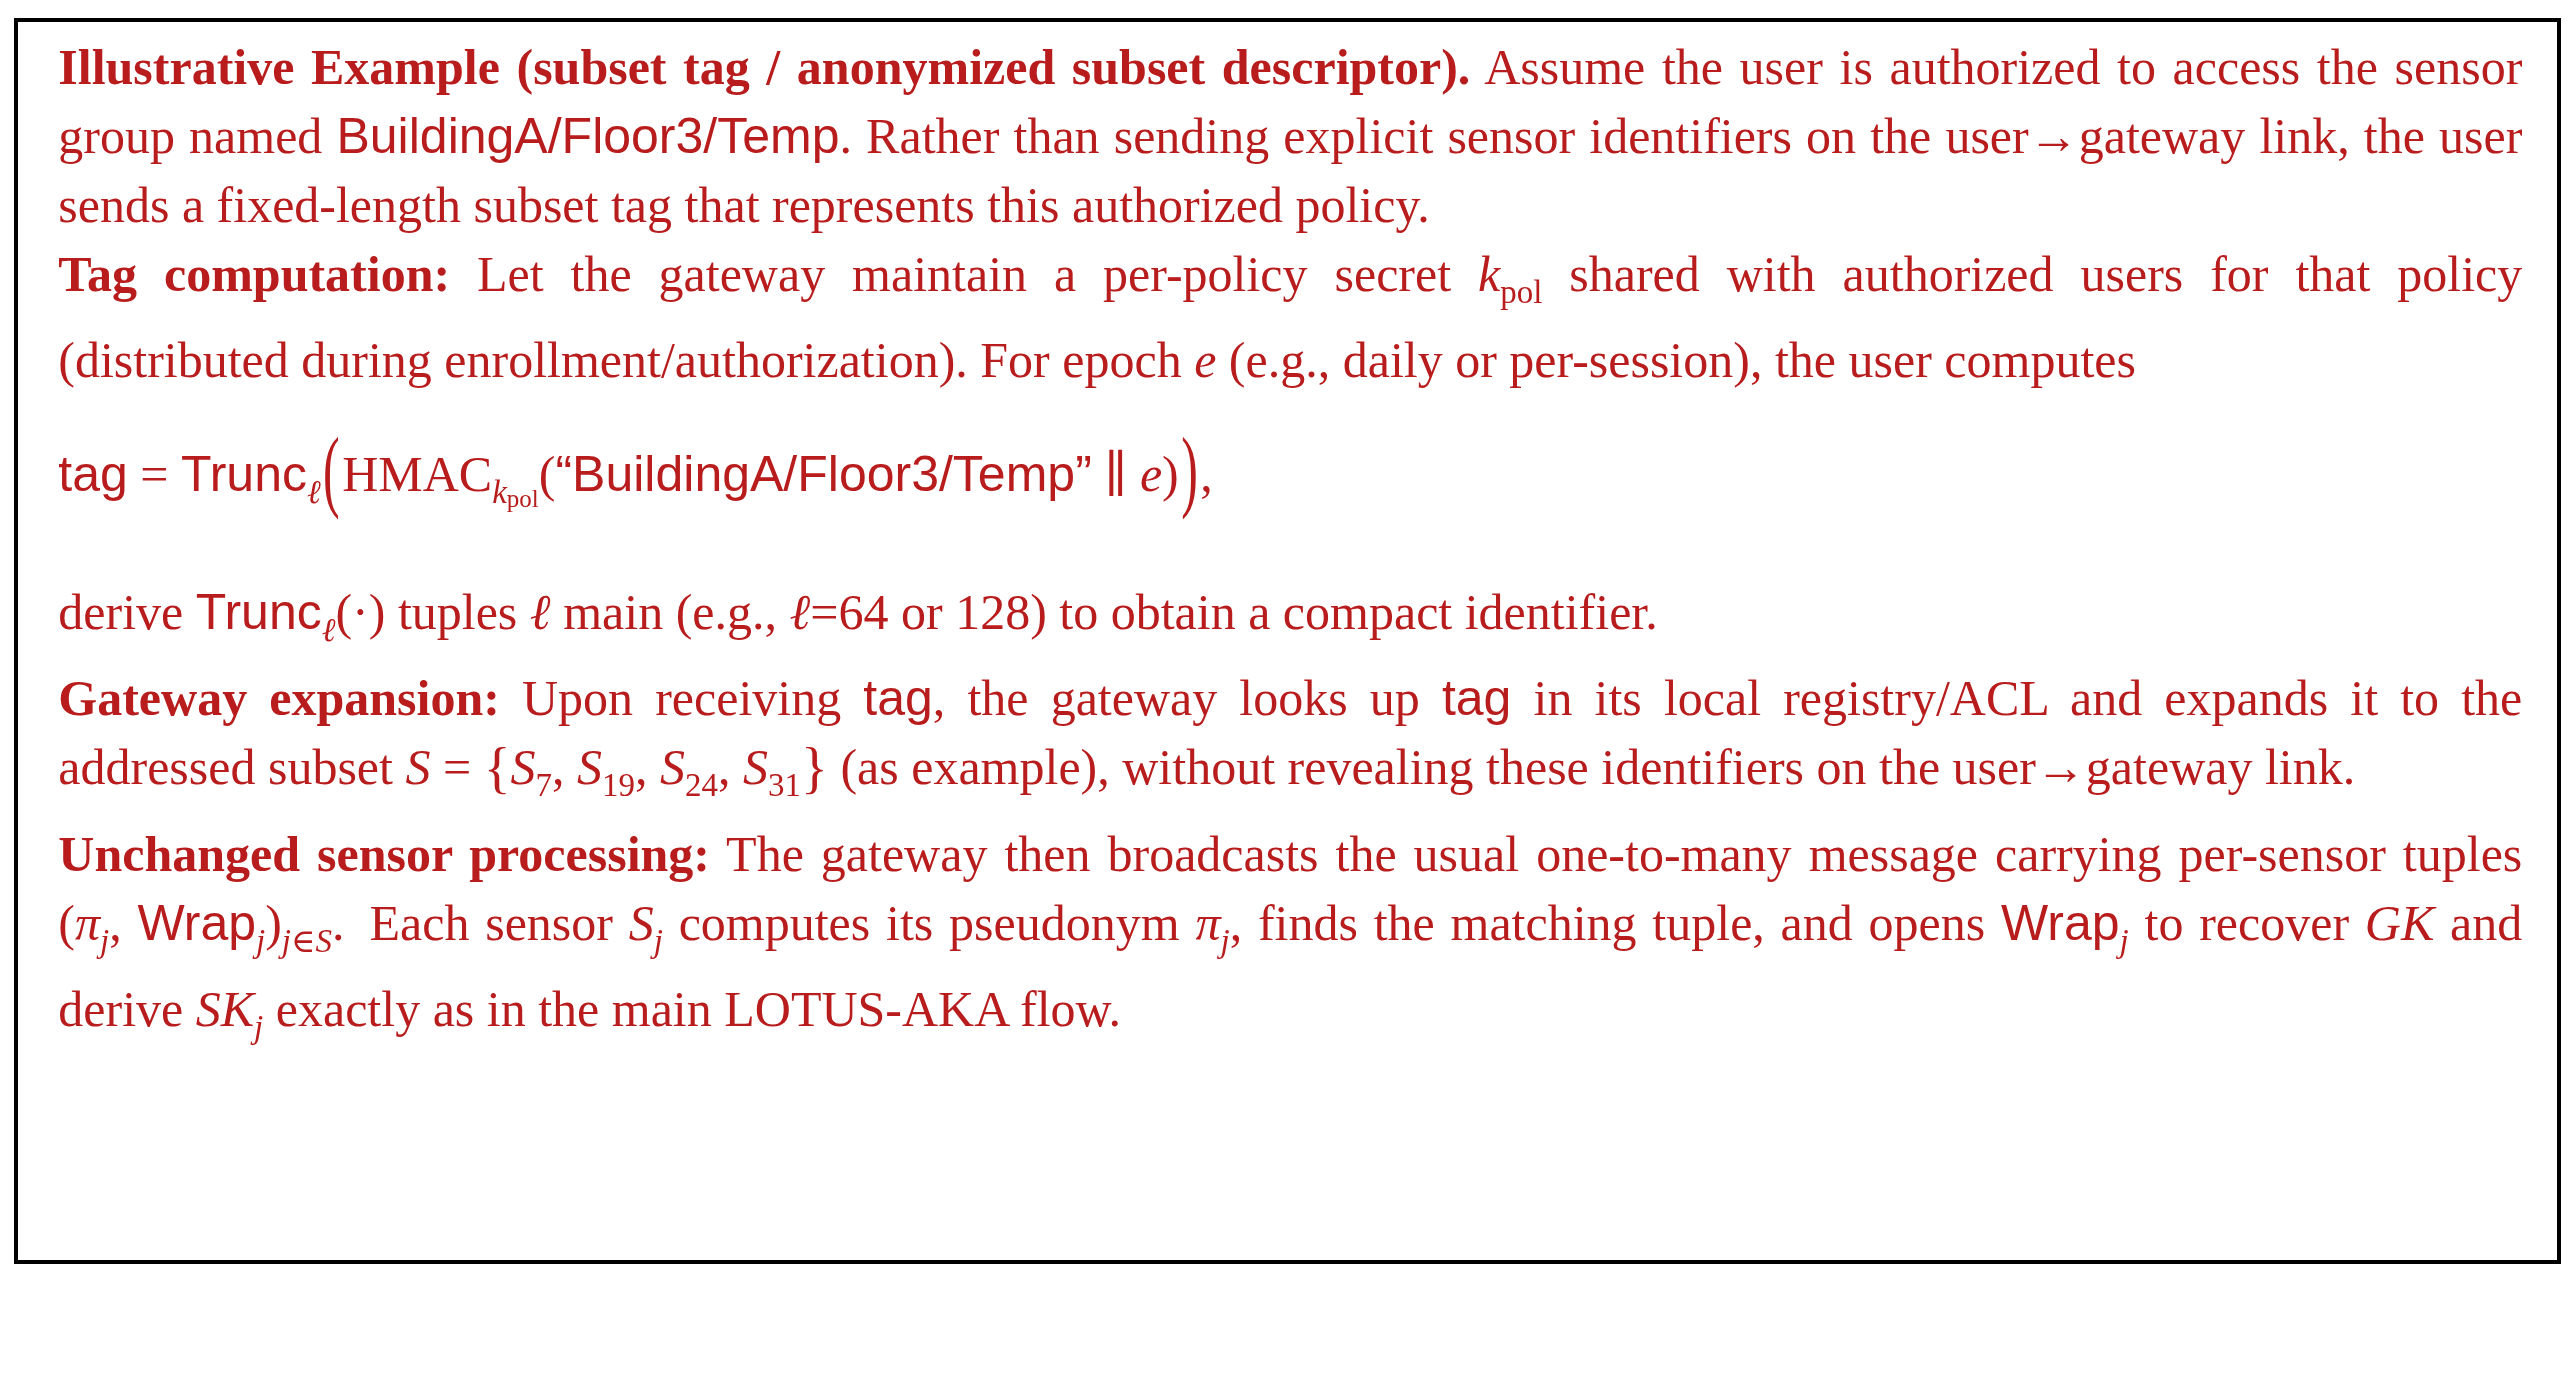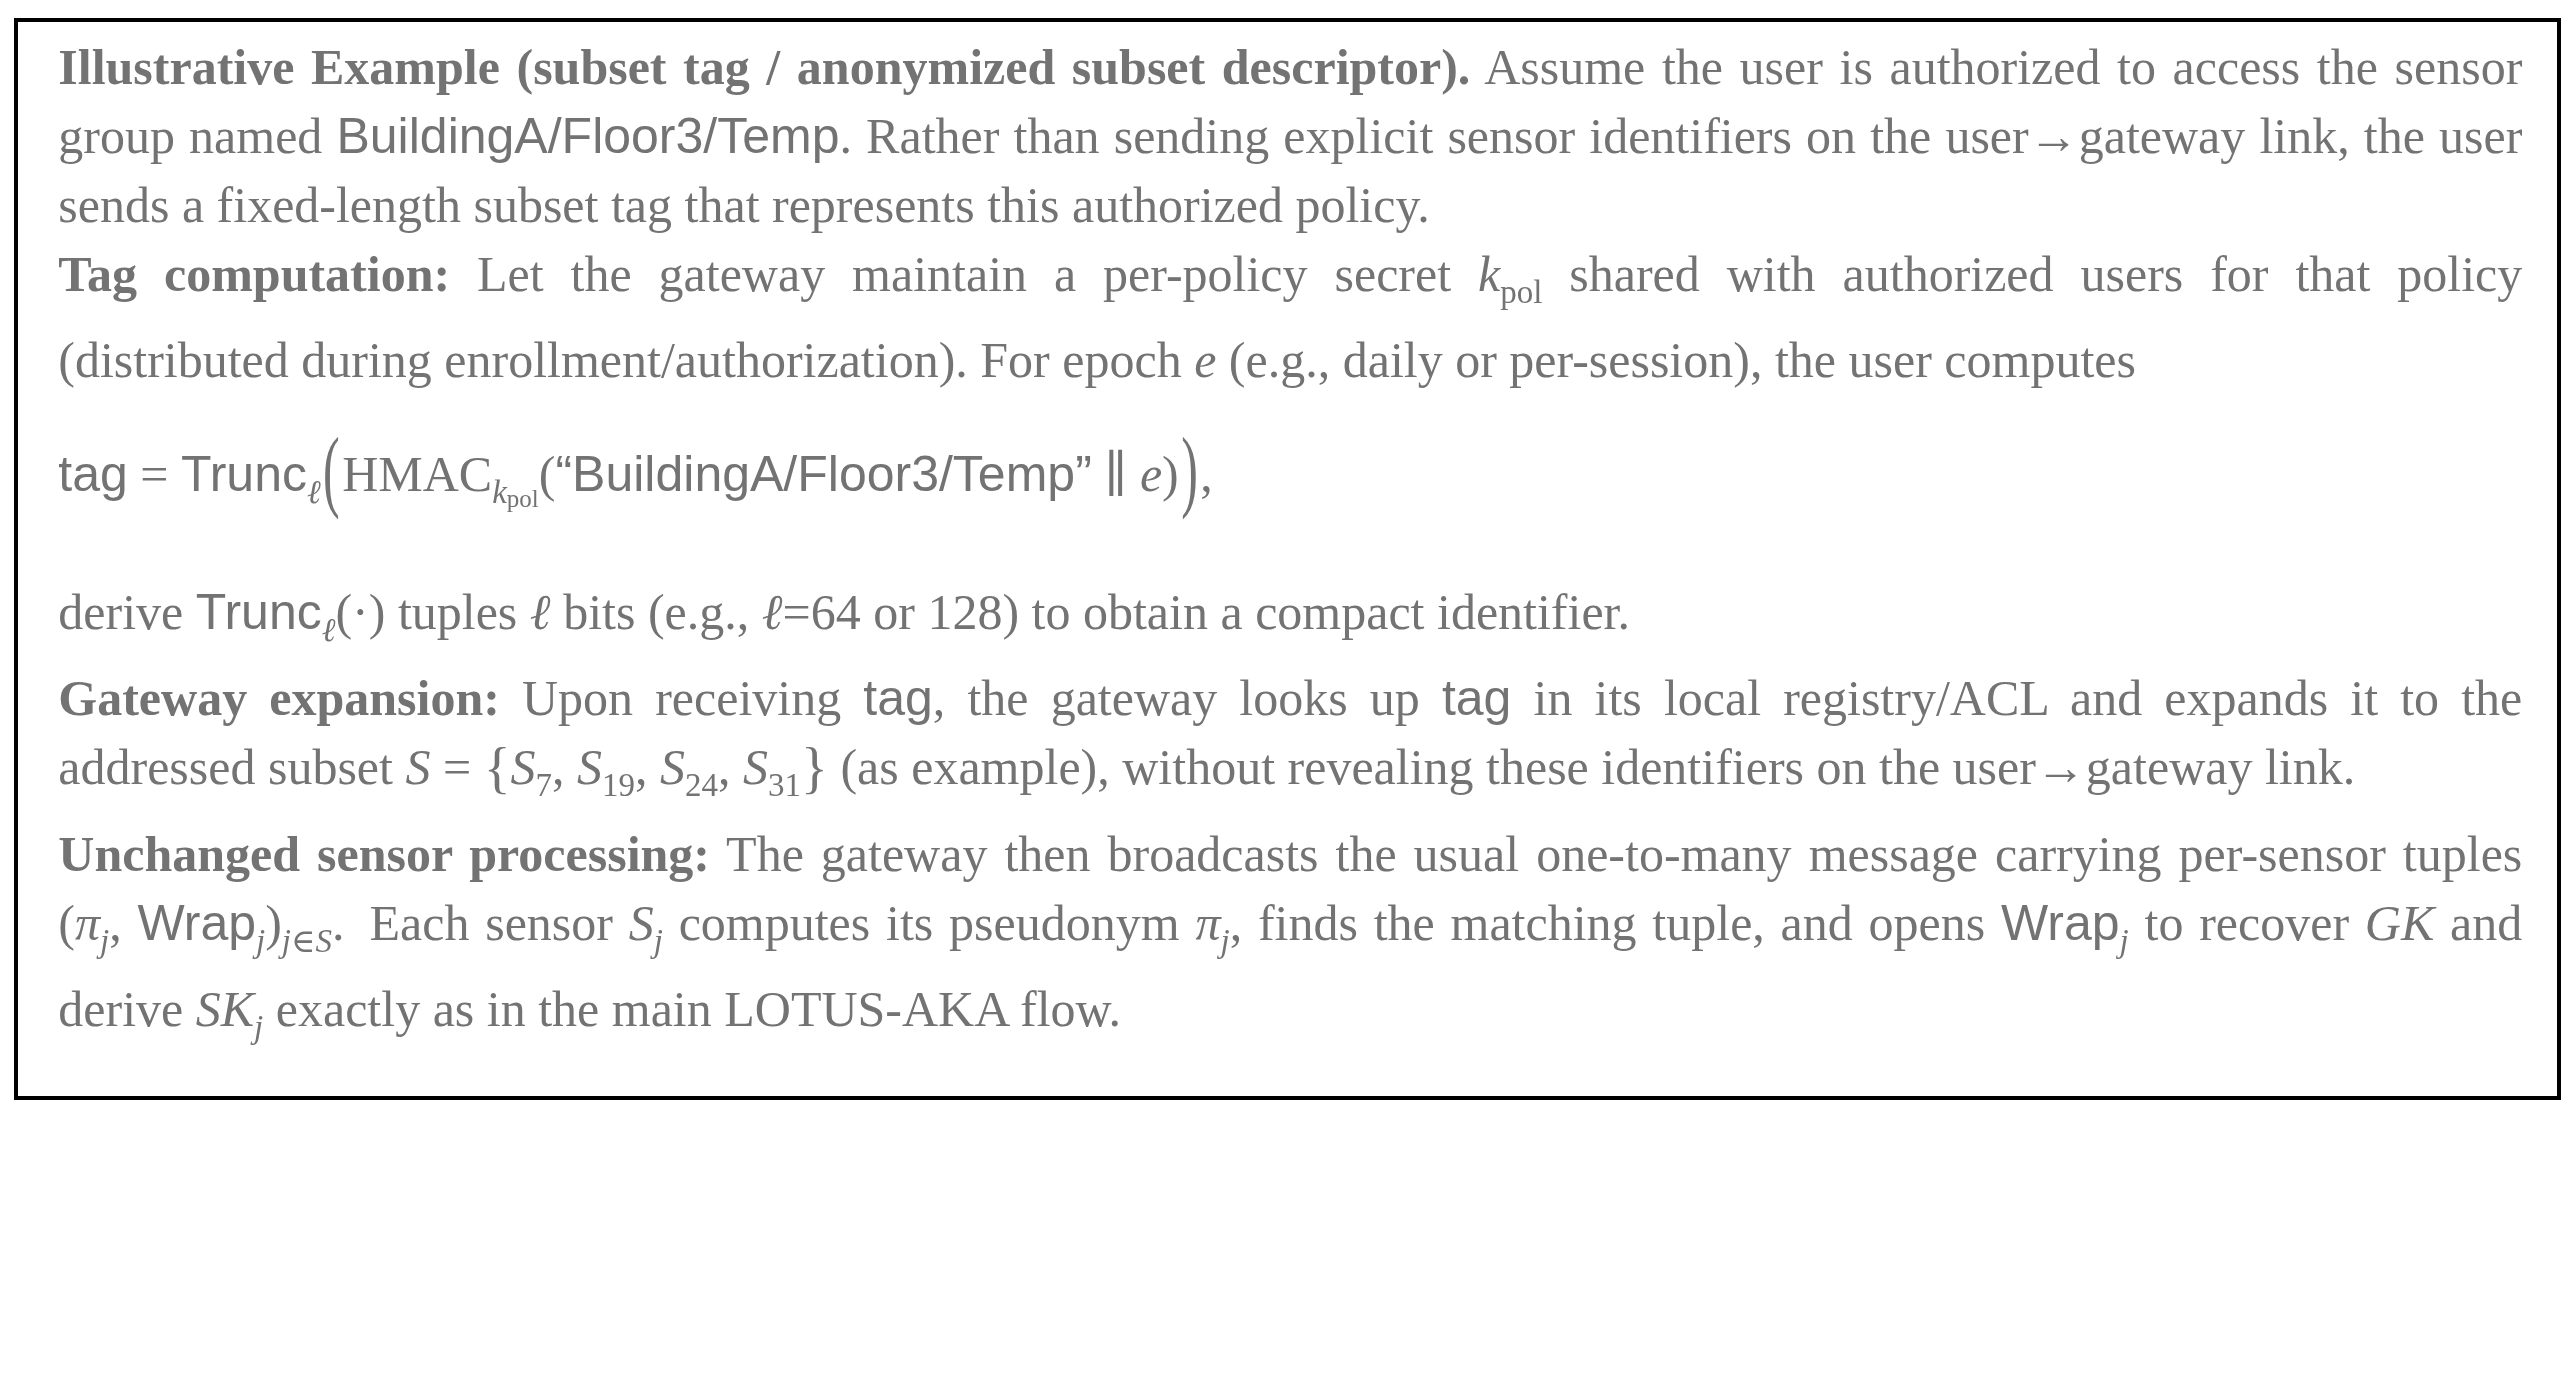--- a/index.html
+++ b/index.html
@@ -17,14 +17,14 @@
   .example-box {
     position: absolute;
     left: 14.3px; top: 17.5px;
-    width: 2547px; height: 1082px;
+    width: 2547px; height: 1246px;
     box-sizing: border-box;
     border: 4.8px solid #000000;
     padding: 11px 35px 16px 40px;
     font-family: "Liberation Serif", "DejaVu Serif", serif;
     font-size: 50px;
     line-height: 69px;
-    color: #737373;
+    color: #b91c1c;
     background: #ffffff;
   }
   .para {

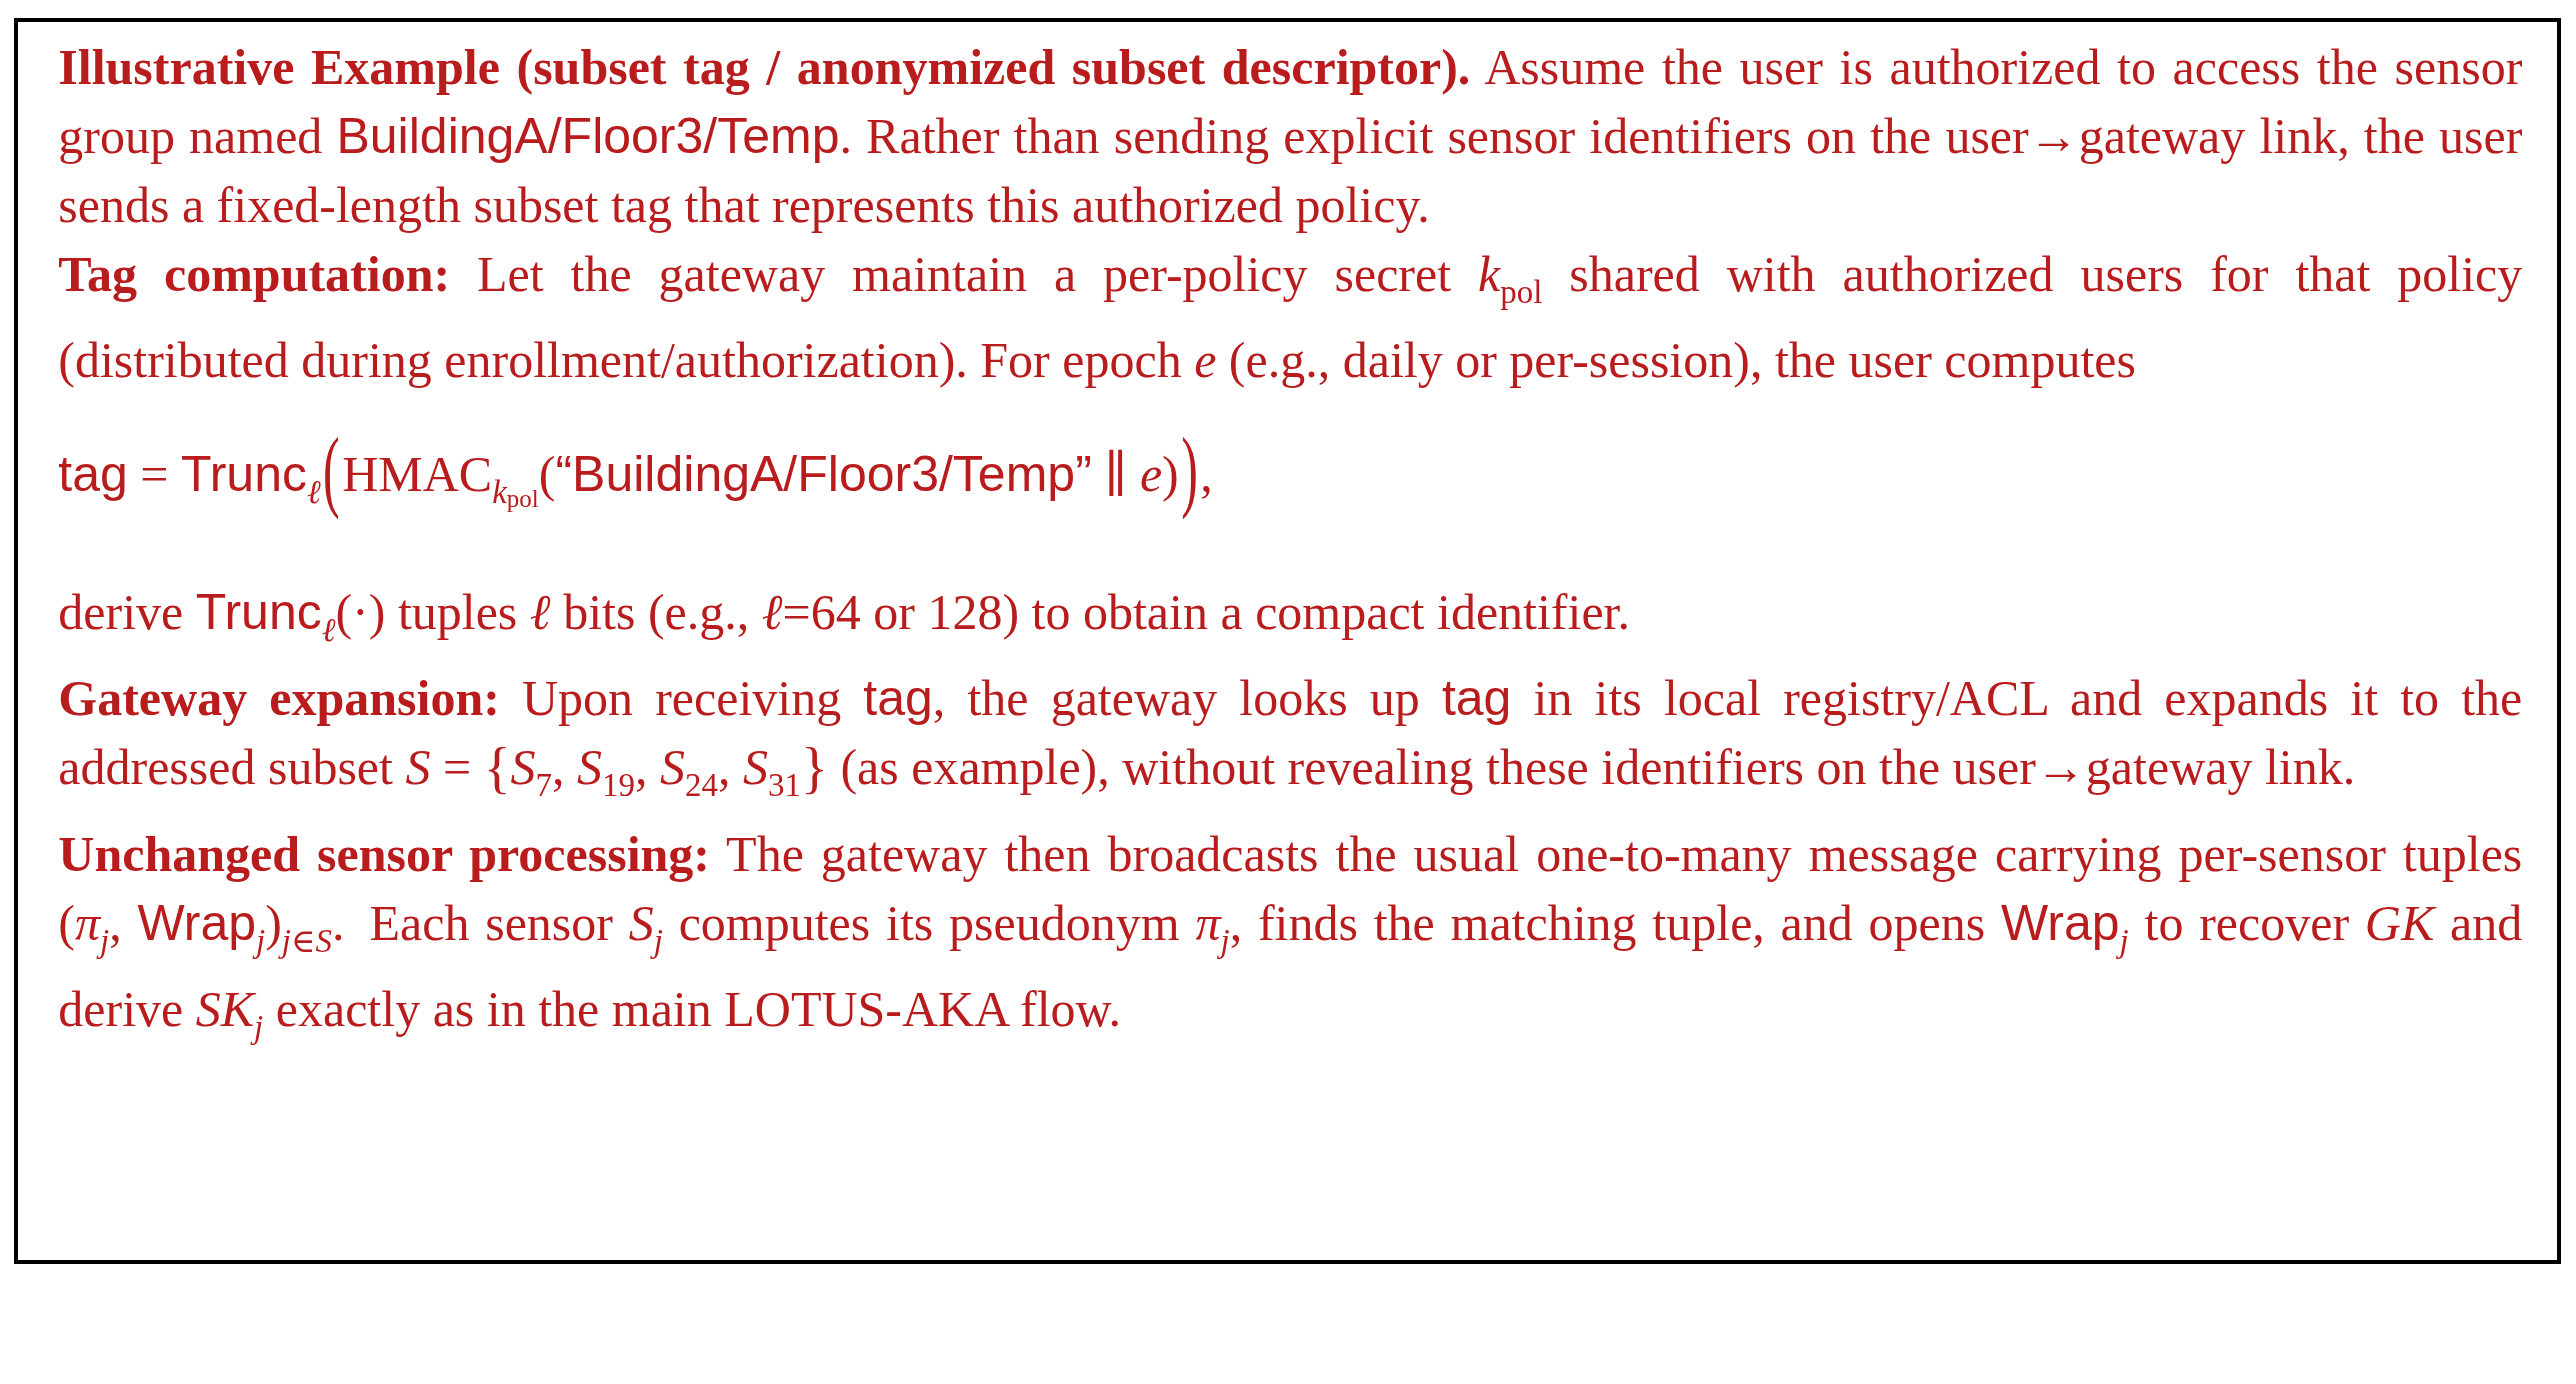--- a/index.html
+++ b/index.html
@@ -55,7 +55,7 @@
     <p class="para"><span class="r-bf">Illustrative Example (subset tag / anonymized subset descriptor).</span><span class="r-rm"> Assume the user is authorized to access the sensor group named </span><span class="r-sf">BuildingA/Floor3/Temp</span><span class="r-rm">. Rather than sending explicit sensor identifiers on the user→gateway link, the user sends a fixed-length subset tag that represents this authorized policy.</span></p>
     <p class="para"><span class="r-bf">Tag computation:</span><span class="r-rm"> Let the gateway maintain a per-policy secret </span><span class="r-it">k</span><span class="r-sub">pol</span><span class="r-rm"> shared with authorized users for that policy (distributed during enrollment/authorization). For epoch </span><span class="r-it">e</span><span class="r-rm"> (e.g., daily or per-session), the user computes</span></p>
     <div class="equation"><span class="r-sf">tag</span><span class="r-rm"> = </span><span class="r-sf">Trunc</span><span class="r-subit">ℓ</span><span class="r-bigp">(</span><span class="r-rm">HMAC</span><span class="r-subit">k</span><span class="r-subsub">pol</span><span class="r-rm">(</span><span class="r-sf">“BuildingA/Floor3/Temp”</span><span class="r-rm"> ∥ </span><span class="r-it">e</span><span class="r-rm">)</span><span class="r-bigp">)</span><span class="r-rm">,</span></div>
-    <p class="para"><span class="r-rm">derive </span><span class="r-sf">Trunc</span><span class="r-subit">ℓ</span><span class="r-rm">(·) tuples </span><span class="r-it">ℓ</span><span class="r-rm"> bits (e.g., </span><span class="r-it">ℓ</span><span class="r-rm">=64 or 128) to obtain a compact identifier.</span></p>
+    <p class="para"><span class="r-rm">derive </span><span class="r-sf">Trunc</span><span class="r-subit">ℓ</span><span class="r-rm">(·) tuples </span><span class="r-it">ℓ</span><span class="r-rm"> main (e.g., </span><span class="r-it">ℓ</span><span class="r-rm">=64 or 128) to obtain a compact identifier.</span></p>
     <p class="para"><span class="r-bf">Gateway expansion:</span><span class="r-rm"> Upon receiving </span><span class="r-sf">tag</span><span class="r-rm">, the gateway looks up </span><span class="r-sf">tag</span><span class="r-rm"> in its local registry/ACL and expands it to the addressed subset </span><span class="r-it">S</span><span class="r-rm"> = </span><span class="r-brace">{</span><span class="r-it">S</span><span class="r-sub">7</span><span class="r-rm">, </span><span class="r-it">S</span><span class="r-sub">19</span><span class="r-rm">, </span><span class="r-it">S</span><span class="r-sub">24</span><span class="r-rm">, </span><span class="r-it">S</span><span class="r-sub">31</span><span class="r-brace">}</span><span class="r-rm"> (as example), without revealing these identifiers on the user→gateway link.</span></p>
     <p class="para"><span class="r-bf">Unchanged sensor processing:</span><span class="r-rm"> The gateway then broadcasts the usual one-to-many message carrying per-sensor tuples (</span><span class="r-it">π</span><span class="r-subit">j</span><span class="r-rm">, </span><span class="r-sf">Wrap</span><span class="r-subit">j</span><span class="r-rm">)</span><span class="r-subit">j∈S</span><span class="r-rm">. Each sensor </span><span class="r-it">S</span><span class="r-subit">j</span><span class="r-rm"> computes its pseudonym </span><span class="r-it">π</span><span class="r-subit">j</span><span class="r-rm">, finds the matching tuple, and opens </span><span class="r-sf">Wrap</span><span class="r-subit">j</span><span class="r-rm"> to recover </span><span class="r-it">GK</span><span class="r-rm"> and derive </span><span class="r-it">SK</span><span class="r-subit">j</span><span class="r-rm"> exactly as in the main LOTUS-AKA flow.</span></p>
   </div>

